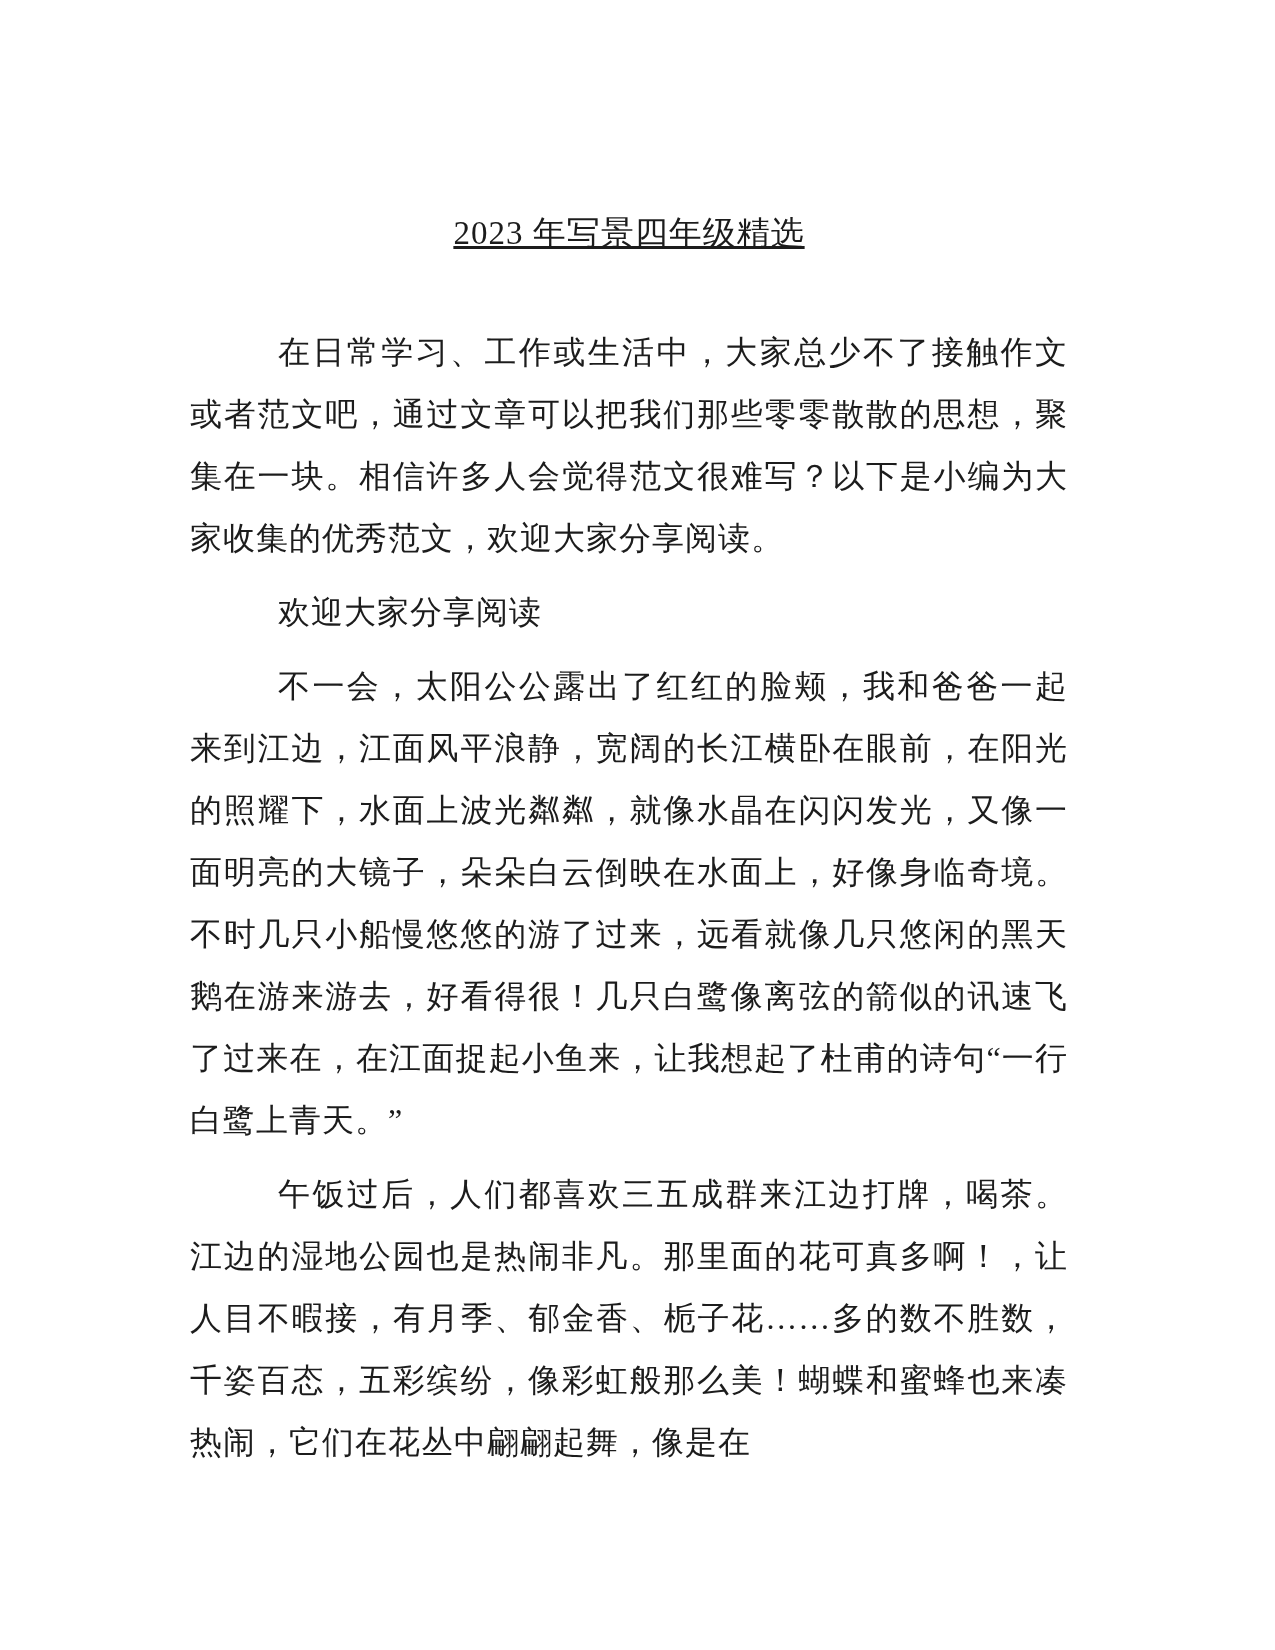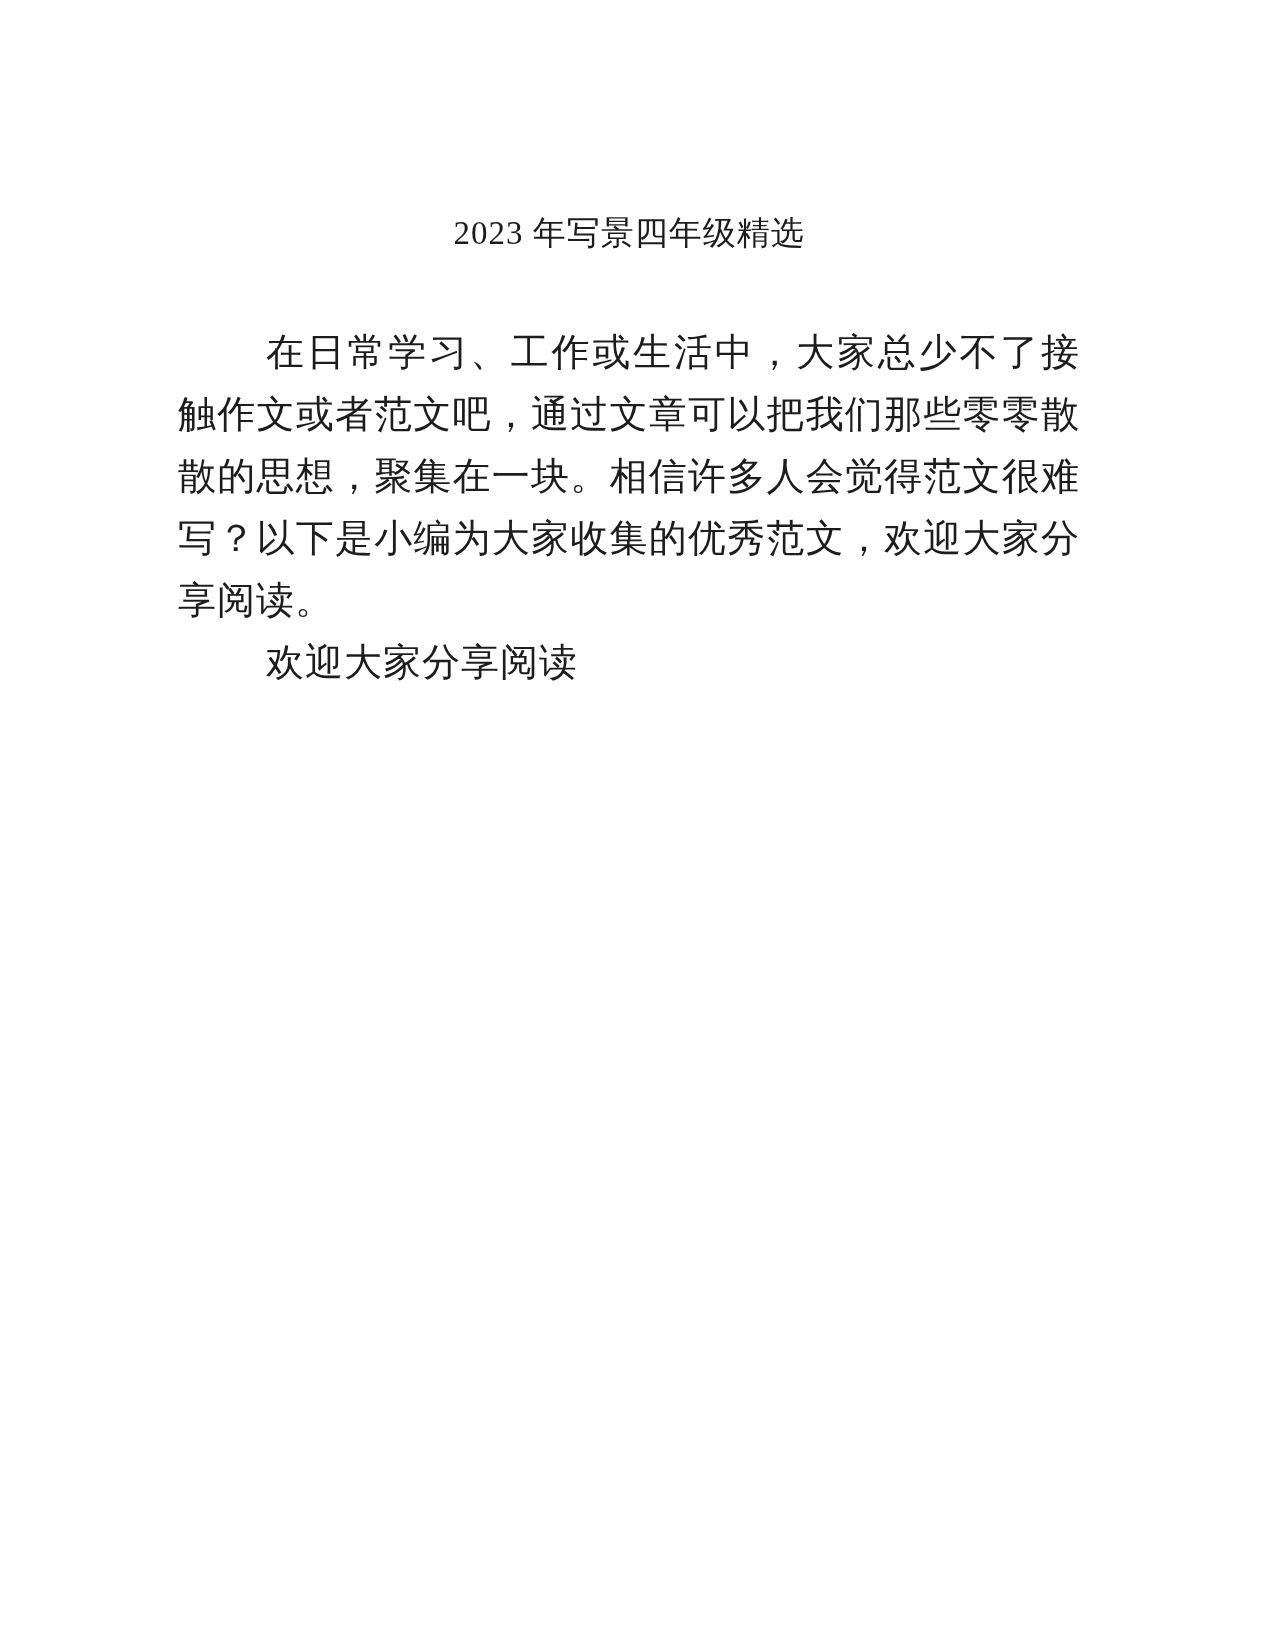--- a/index.html
+++ b/index.html
@@ -27,6 +27,7 @@
     text-align: center;
     letter-spacing: 1px;
     white-space: nowrap;
+    text-decoration: underline;
   }
   .para {
     margin: 0;

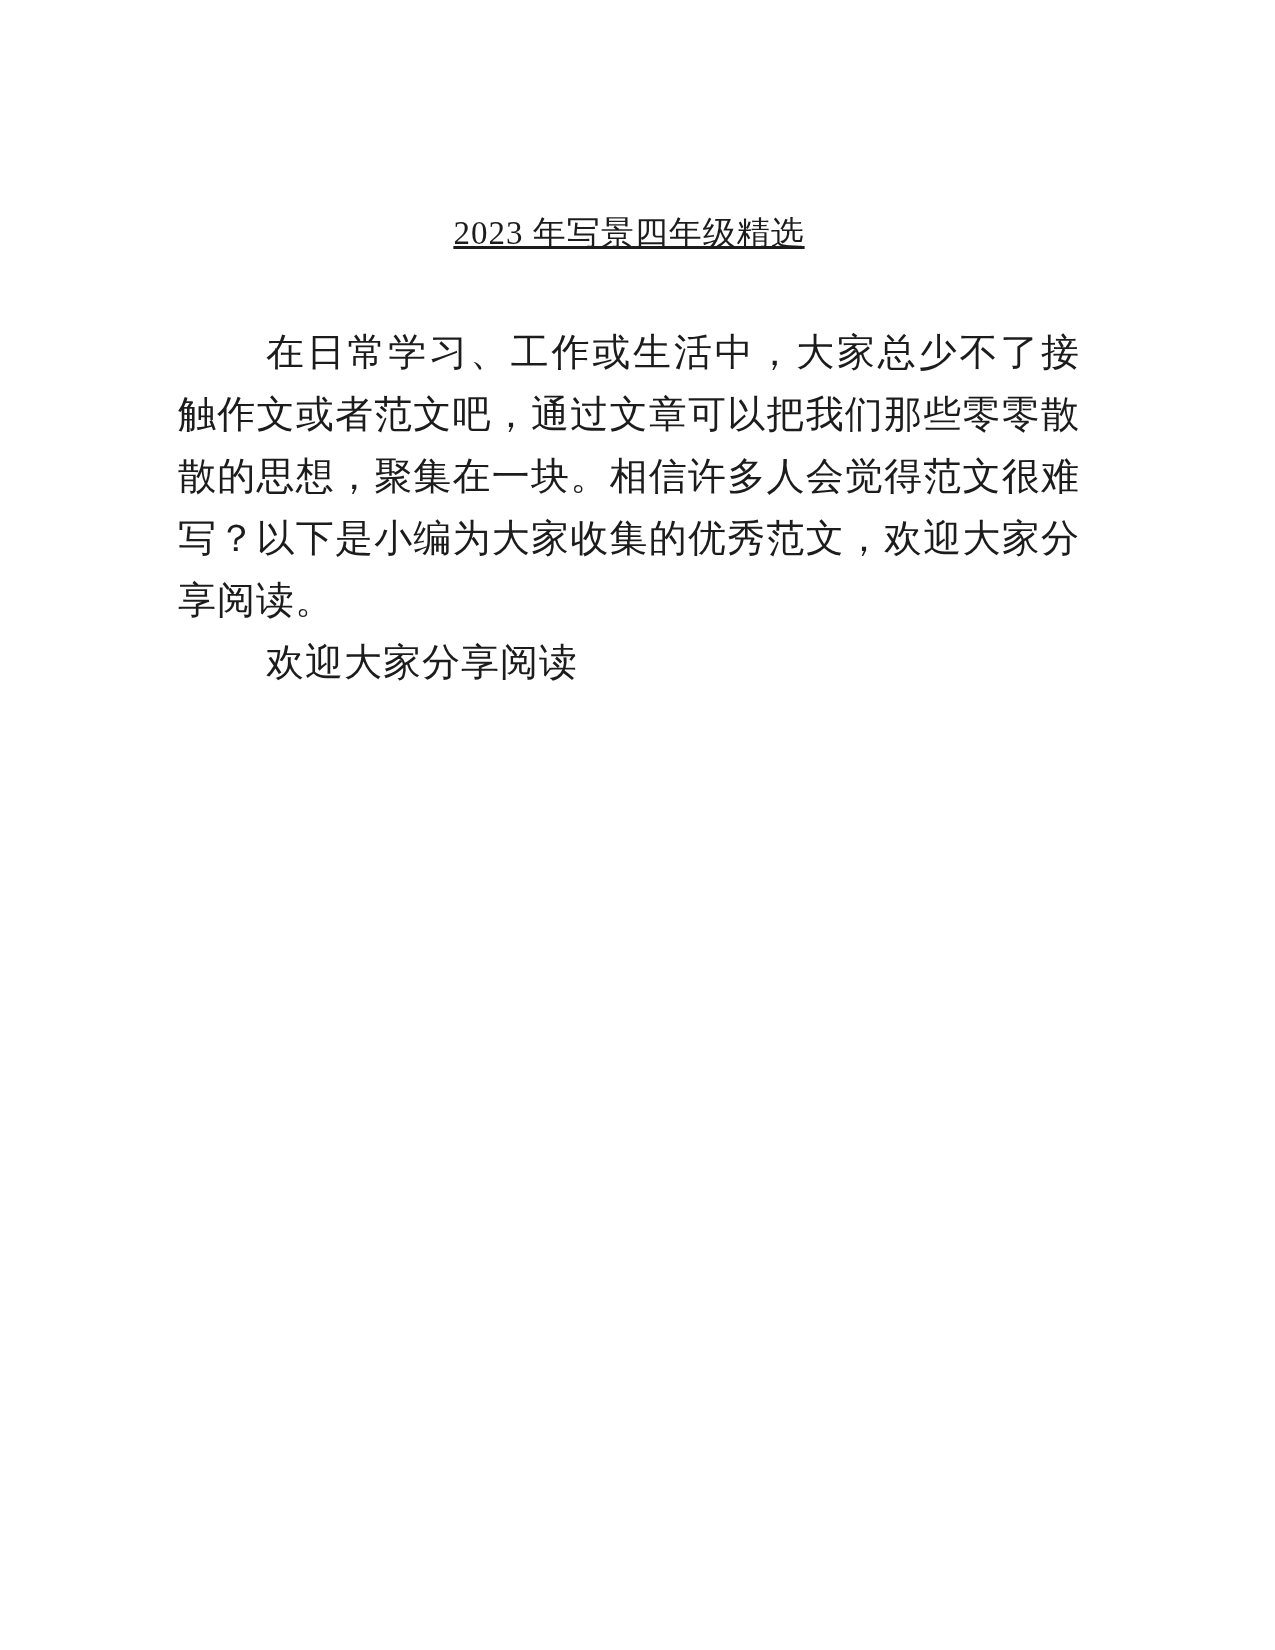--- a/index.html
+++ b/index.html
@@ -30,8 +30,8 @@
     text-decoration: underline;
   }
   .para {
-    margin: 0;
-    font-size: 38px;
+    margin: 12px;
+    font-size: 32px;
     font-weight: 400;
     line-height: 62px;
     letter-spacing: 1px;

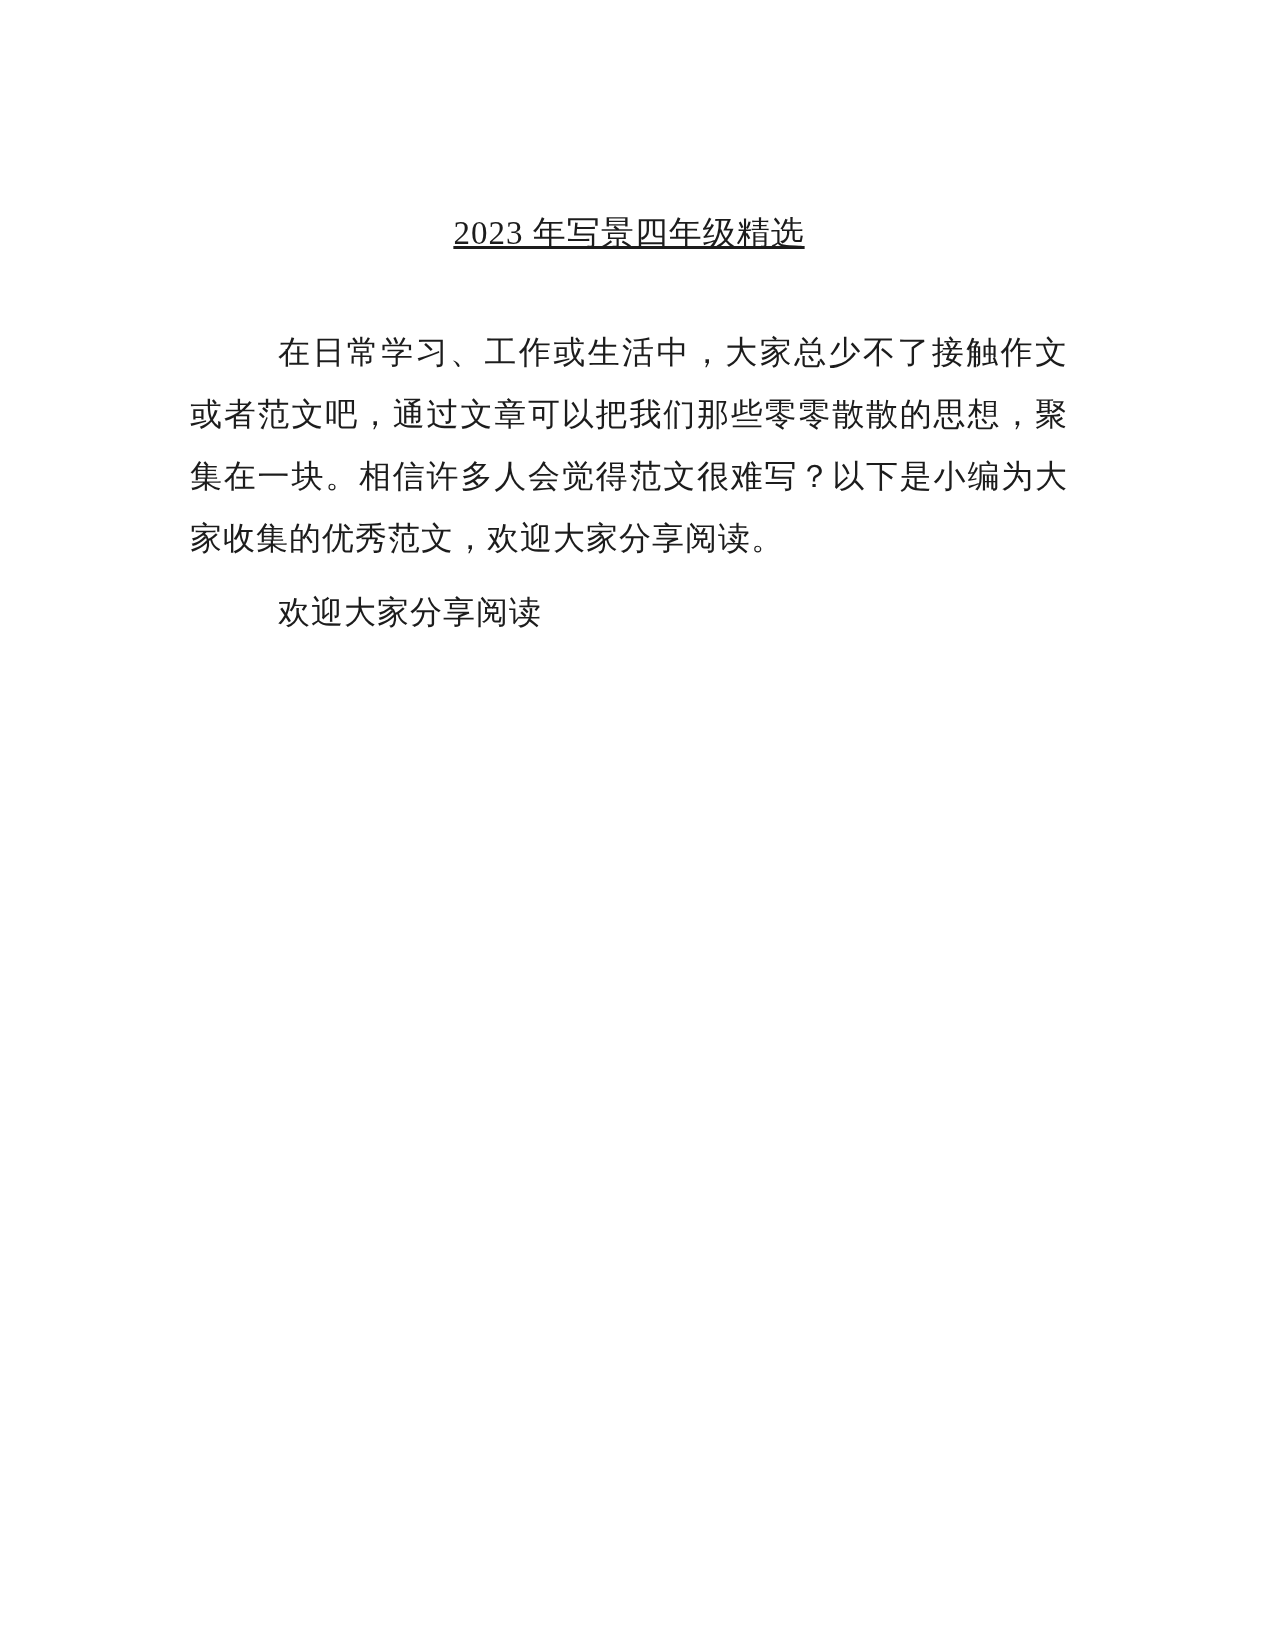--- a/index.html
+++ b/index.html
@@ -51,6 +51,7 @@
   <p class="para">欢迎大家分享阅读</p>
 
 
+  <p class="para">不一会，太阳公公露出了红红的脸颊，我和爸爸一起来到江边，江面风平浪静，宽阔的长江横卧在眼前，在阳光的照耀下，水面上波光粼粼，就像水晶在闪闪发光，又像一面明亮的大镜子，朵朵白云倒映在水面上，好像身临奇境。不时几只小船慢悠悠的游了过来，远看就像几只悠闲的黑天鹅在游来游去，好看得很！几只白鹭像离弦的箭似的讯速飞了过来在，在江面捉起小鱼来，让我想起了杜甫的诗句“一行白鹭上青天。”</p>
 
 </div>
 

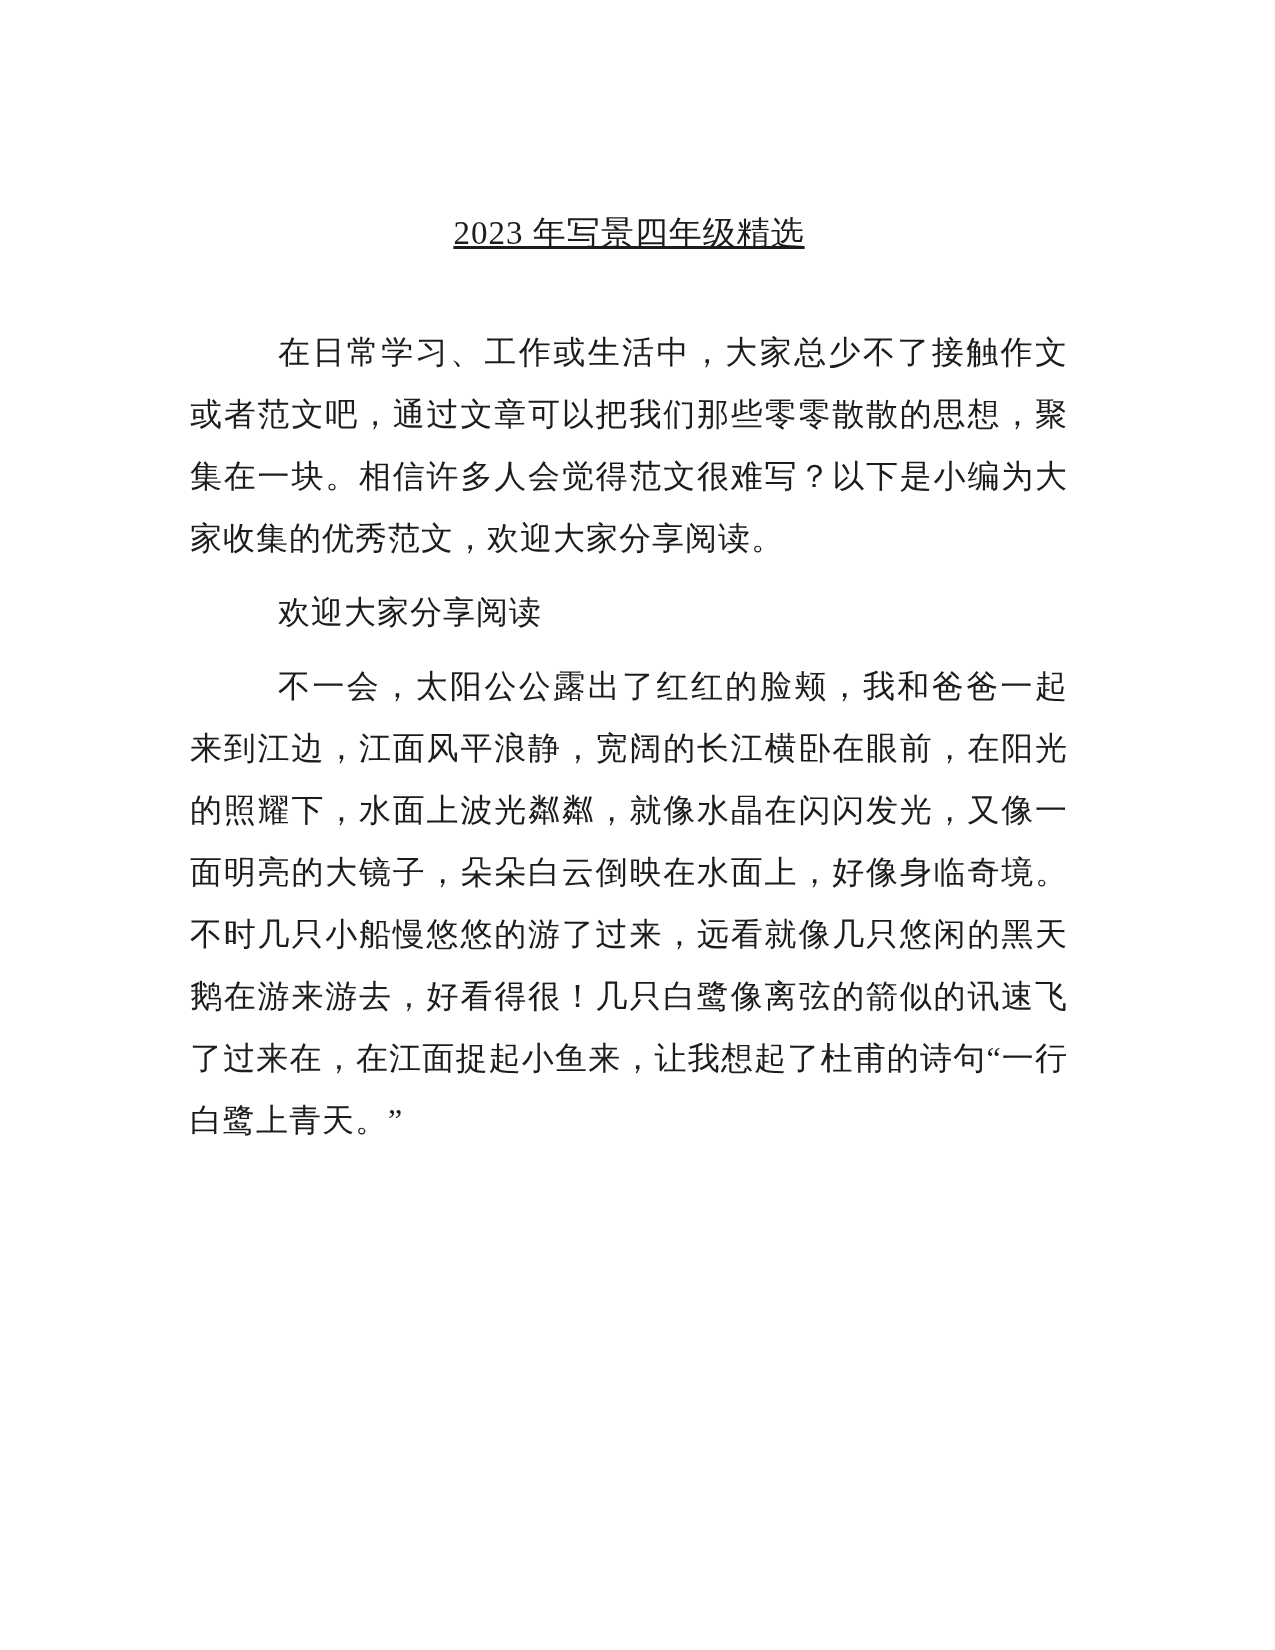--- a/index.html
+++ b/index.html
@@ -53,6 +53,7 @@
 
   <p class="para">不一会，太阳公公露出了红红的脸颊，我和爸爸一起来到江边，江面风平浪静，宽阔的长江横卧在眼前，在阳光的照耀下，水面上波光粼粼，就像水晶在闪闪发光，又像一面明亮的大镜子，朵朵白云倒映在水面上，好像身临奇境。不时几只小船慢悠悠的游了过来，远看就像几只悠闲的黑天鹅在游来游去，好看得很！几只白鹭像离弦的箭似的讯速飞了过来在，在江面捉起小鱼来，让我想起了杜甫的诗句“一行白鹭上青天。”</p>
 
+  <p class="para">午饭过后，人们都喜欢三五成群来江边打牌，喝茶。江边的湿地公园也是热闹非凡。那里面的花可真多啊！，让人目不暇接，有月季、郁金香、栀子花……多的数不胜数，千姿百态，五彩缤纷，像彩虹般那么美！蝴蝶和蜜蜂也来凑热闹，它们在花丛中翩翩起舞，像是在</p>
 </div>
 
 </body></html>

